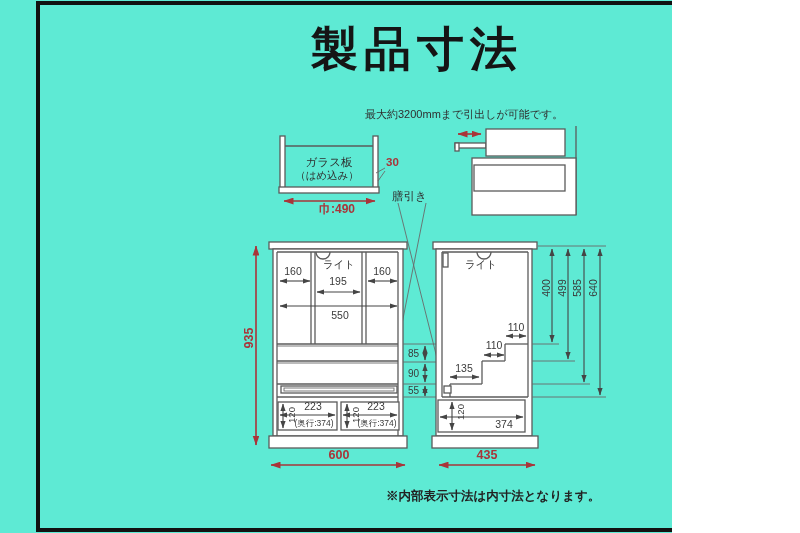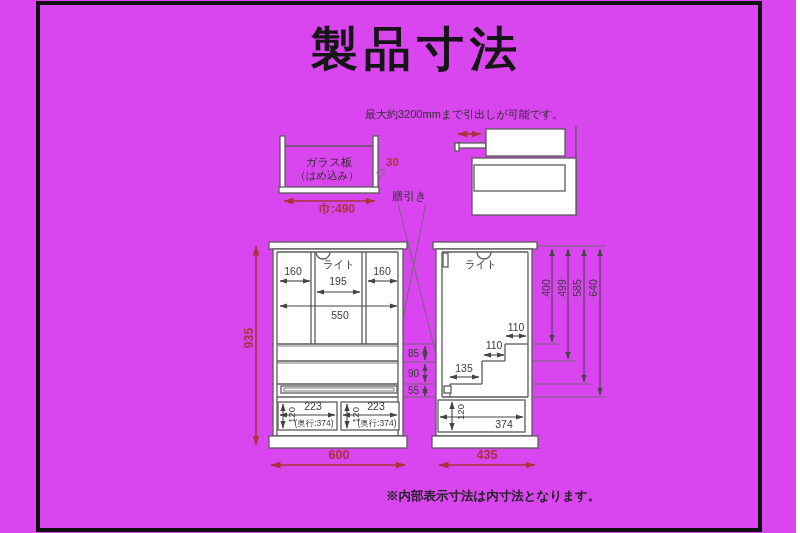--- a/index.html
+++ b/index.html
@@ -3,7 +3,7 @@
 <meta charset="utf-8">
 <style>
   html,body{margin:0;padding:0;background:#ffffff;}
-  .page{position:relative;width:796px;height:533px;background:#d946ef;overflow:hidden;
+  .page{position:relative;width:672px;height:533px;background:#5eead4;overflow:hidden;
         font-family:"Liberation Sans",sans-serif;}
   svg{display:block;}
   text{user-select:none;}

